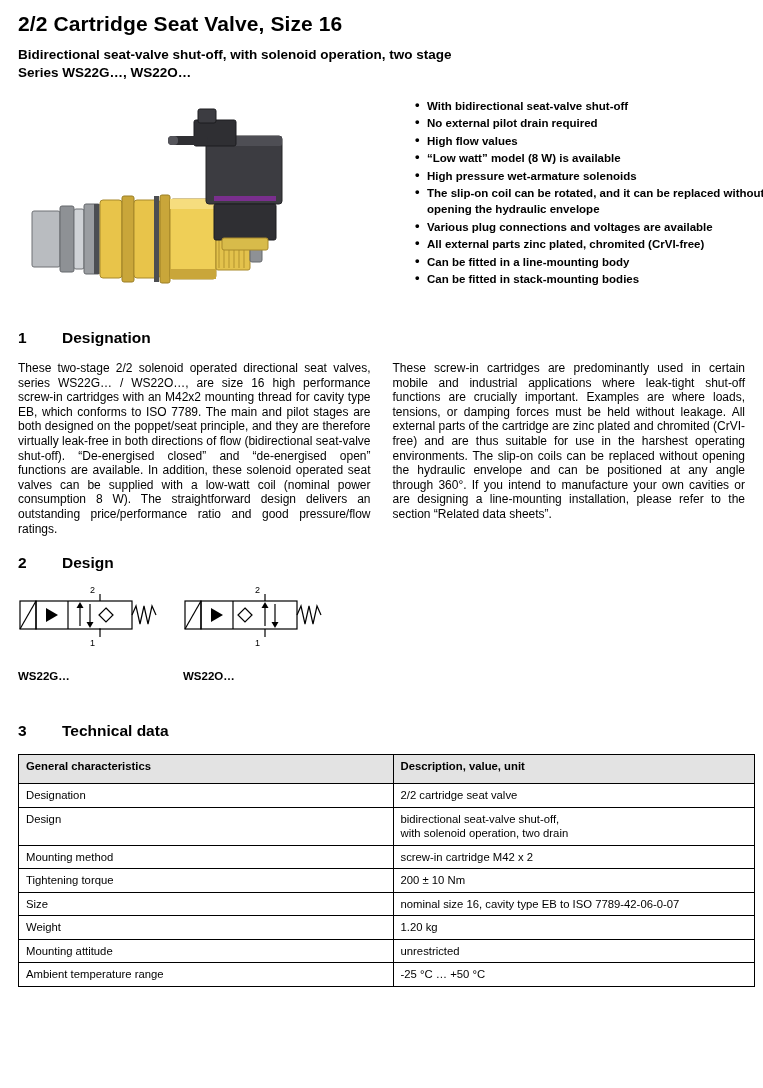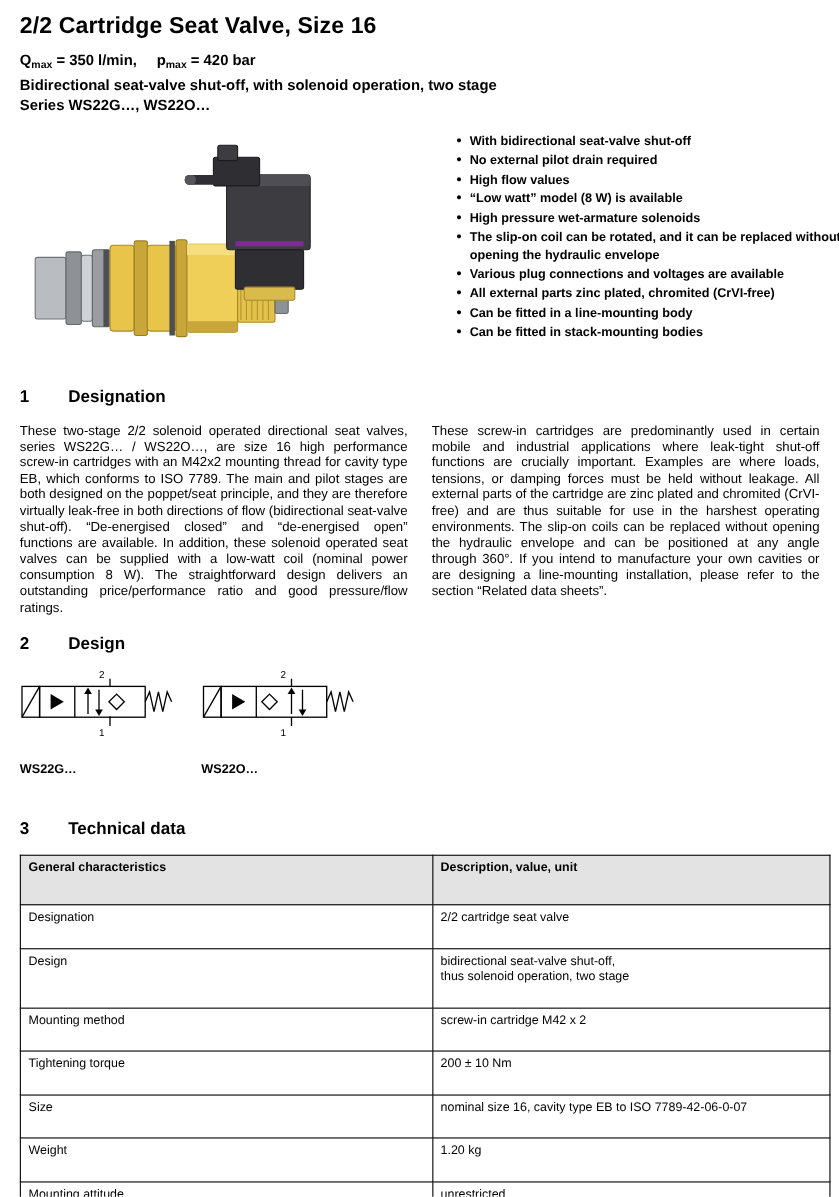--- a/index.html
+++ b/index.html
@@ -163,9 +163,6 @@
   <h1 class="doc-title">2/2 Cartridge Seat Valve, Size 16</h1>
 
   <div class="subhead">
-    <div class="spec-line">
-      <span>Q</span><span class="sub">max</span><span> = 350 l/min,</span><span class="gap"></span><span>p</span><span class="sub">max</span><span> = 420 bar</span>
-    </div>
     <div>Bidirectional seat-valve shut-off, with solenoid operation, two stage</div>
     <div>Series WS22G…,   WS22O…</div>
   </div>

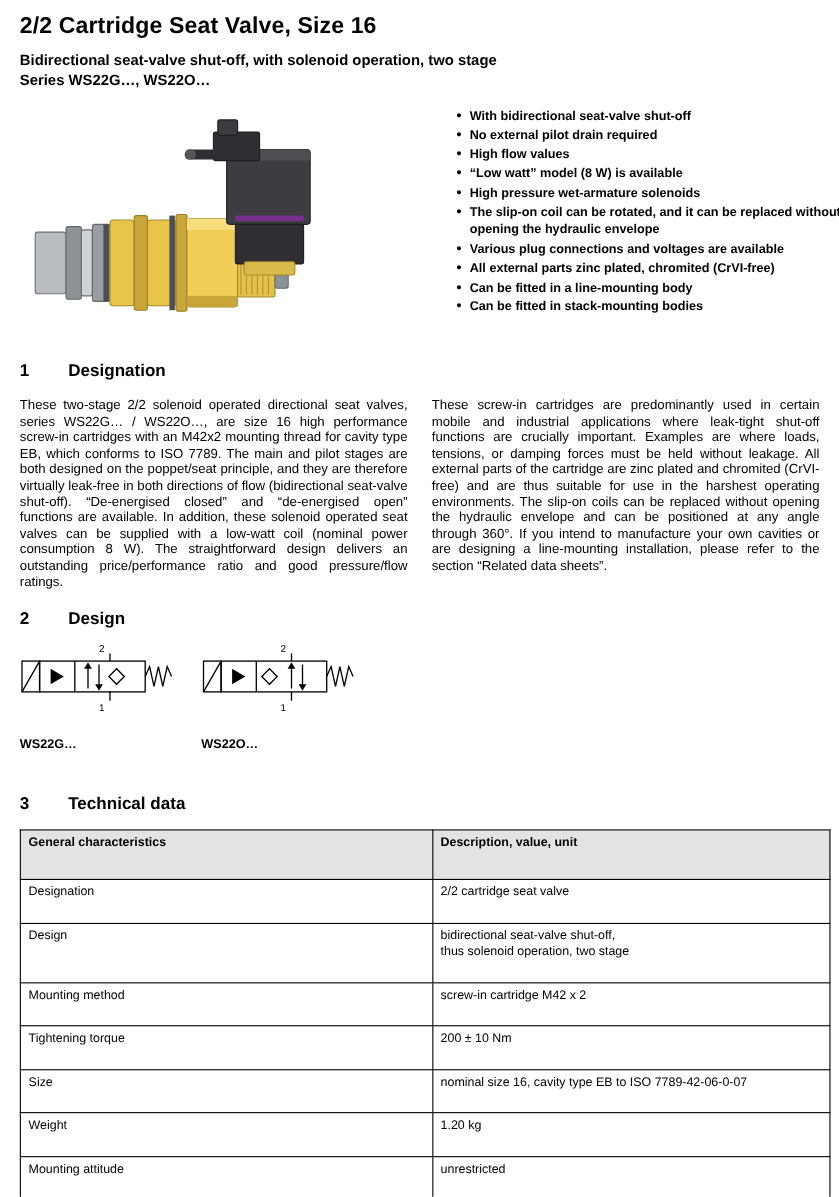--- a/index.html
+++ b/index.html
@@ -142,7 +142,7 @@
     border: 1px solid #000000;
     text-align: left;
     vertical-align: top;
-    padding: 4px 7px 20px 7px;
+    padding: 4px 7px 4px 7px;
     line-height: 14.5px;
   }
   table.tech th {

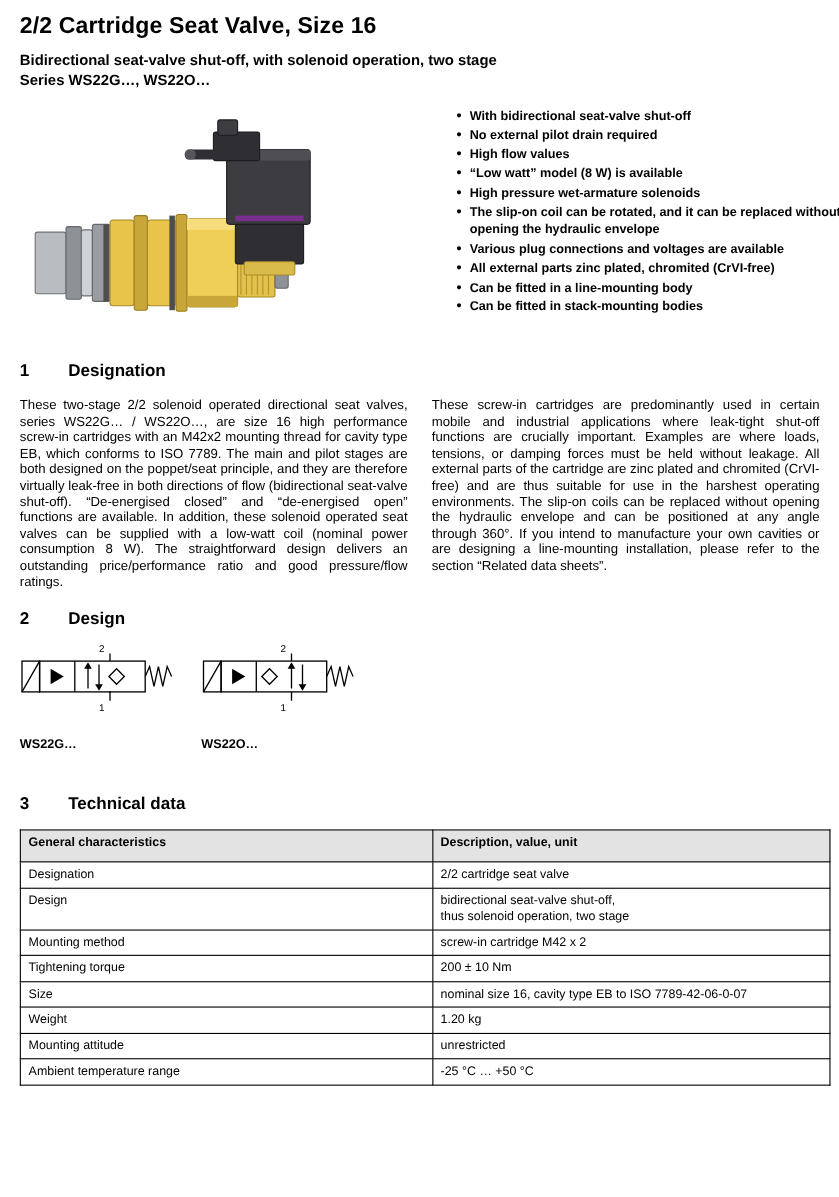--- a/index.html
+++ b/index.html
@@ -330,7 +330,7 @@
       <tr>
         <td class="c1">Design</td>
         <td class="c2" style="white-space: pre-line;">bidirectional seat-valve shut-off,
-thus solenoid operation, two stage</td>
+with solenoid operation, two drain</td>
       </tr>
       <tr>
         <td class="c1">Mounting method</td>

